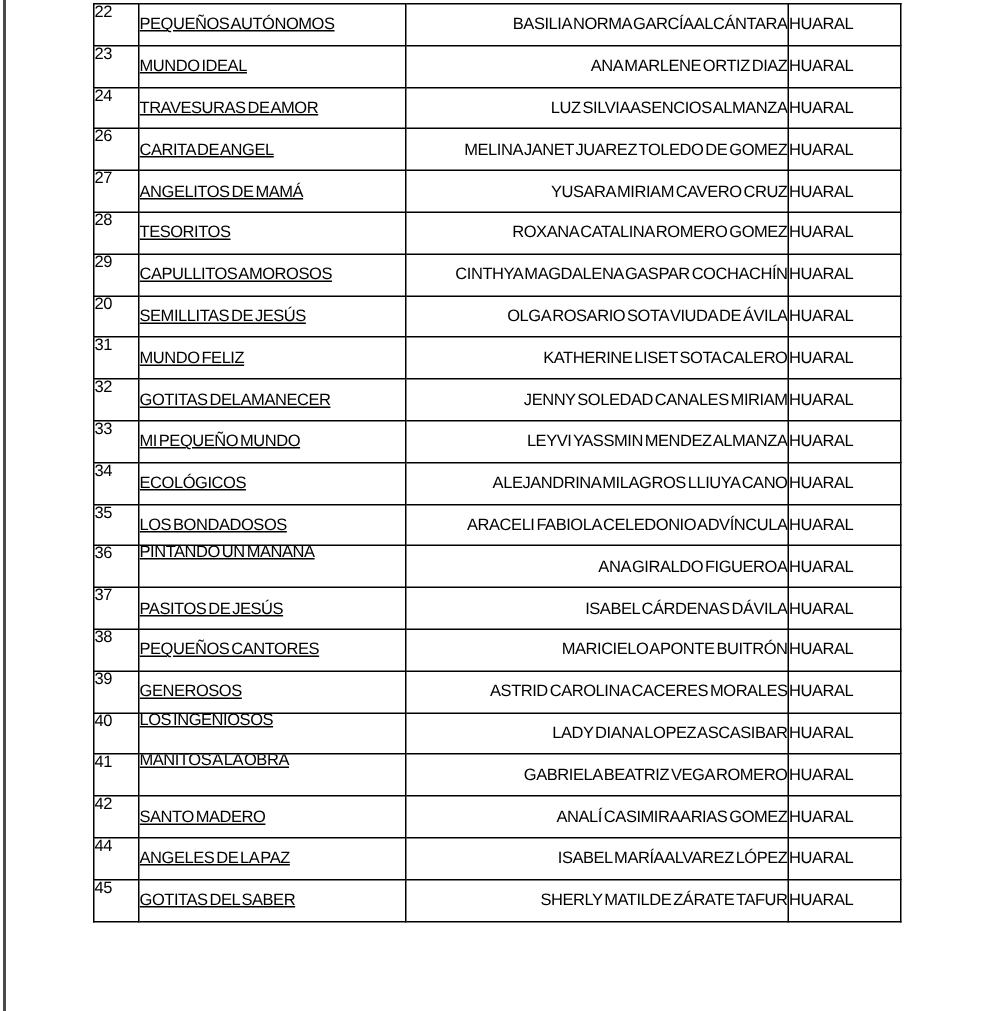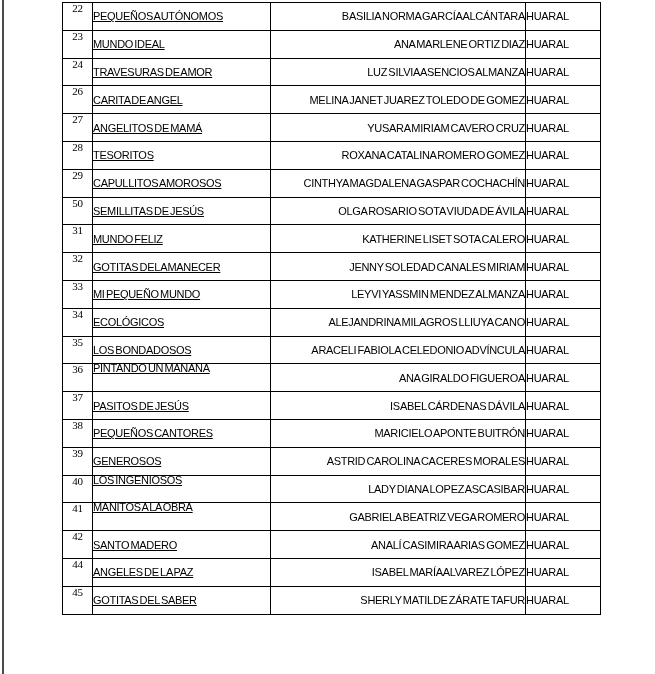--- a/index.html
+++ b/index.html
@@ -45,13 +45,12 @@
     height: 27.8px;
   }
   td.col-num {
-    text-align: center;
+    text-align: left;
     vertical-align: top;
     line-height: 11px;
     padding-top: 1px;
     letter-spacing: 0;
     word-spacing: 0;
-    font-family: Liberation Serif, serif;
   }
   td.col-group {
     text-align: left;

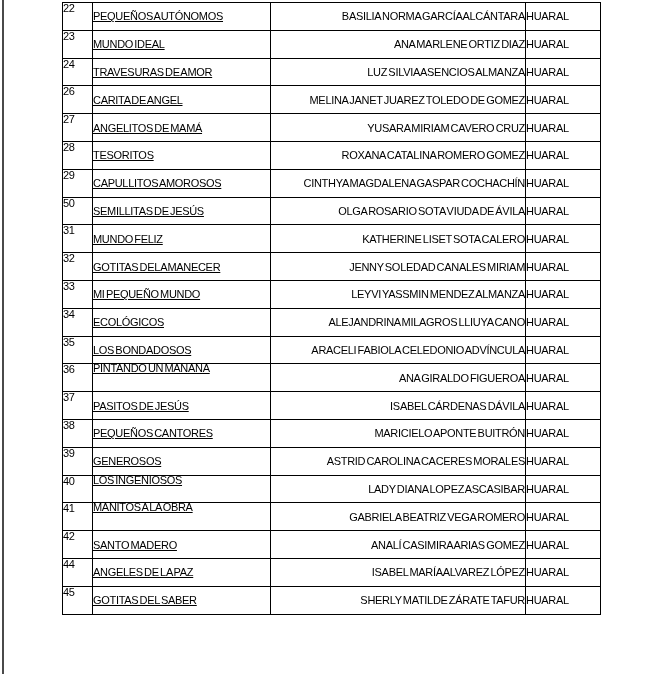--- a/index.html
+++ b/index.html
@@ -136,7 +136,7 @@
   </tr>
 
   <tr>
-    <td class="col-num">50</td>
+    <td class="col-num">20</td>
     <td class="col-group">SEMILLITAS DE JESÚS</td>
     <td class="col-person">OLGA ROSARIO SOTA VIUDA DE ÁVILA</td>
     <td class="col-place">HUARAL</td>

